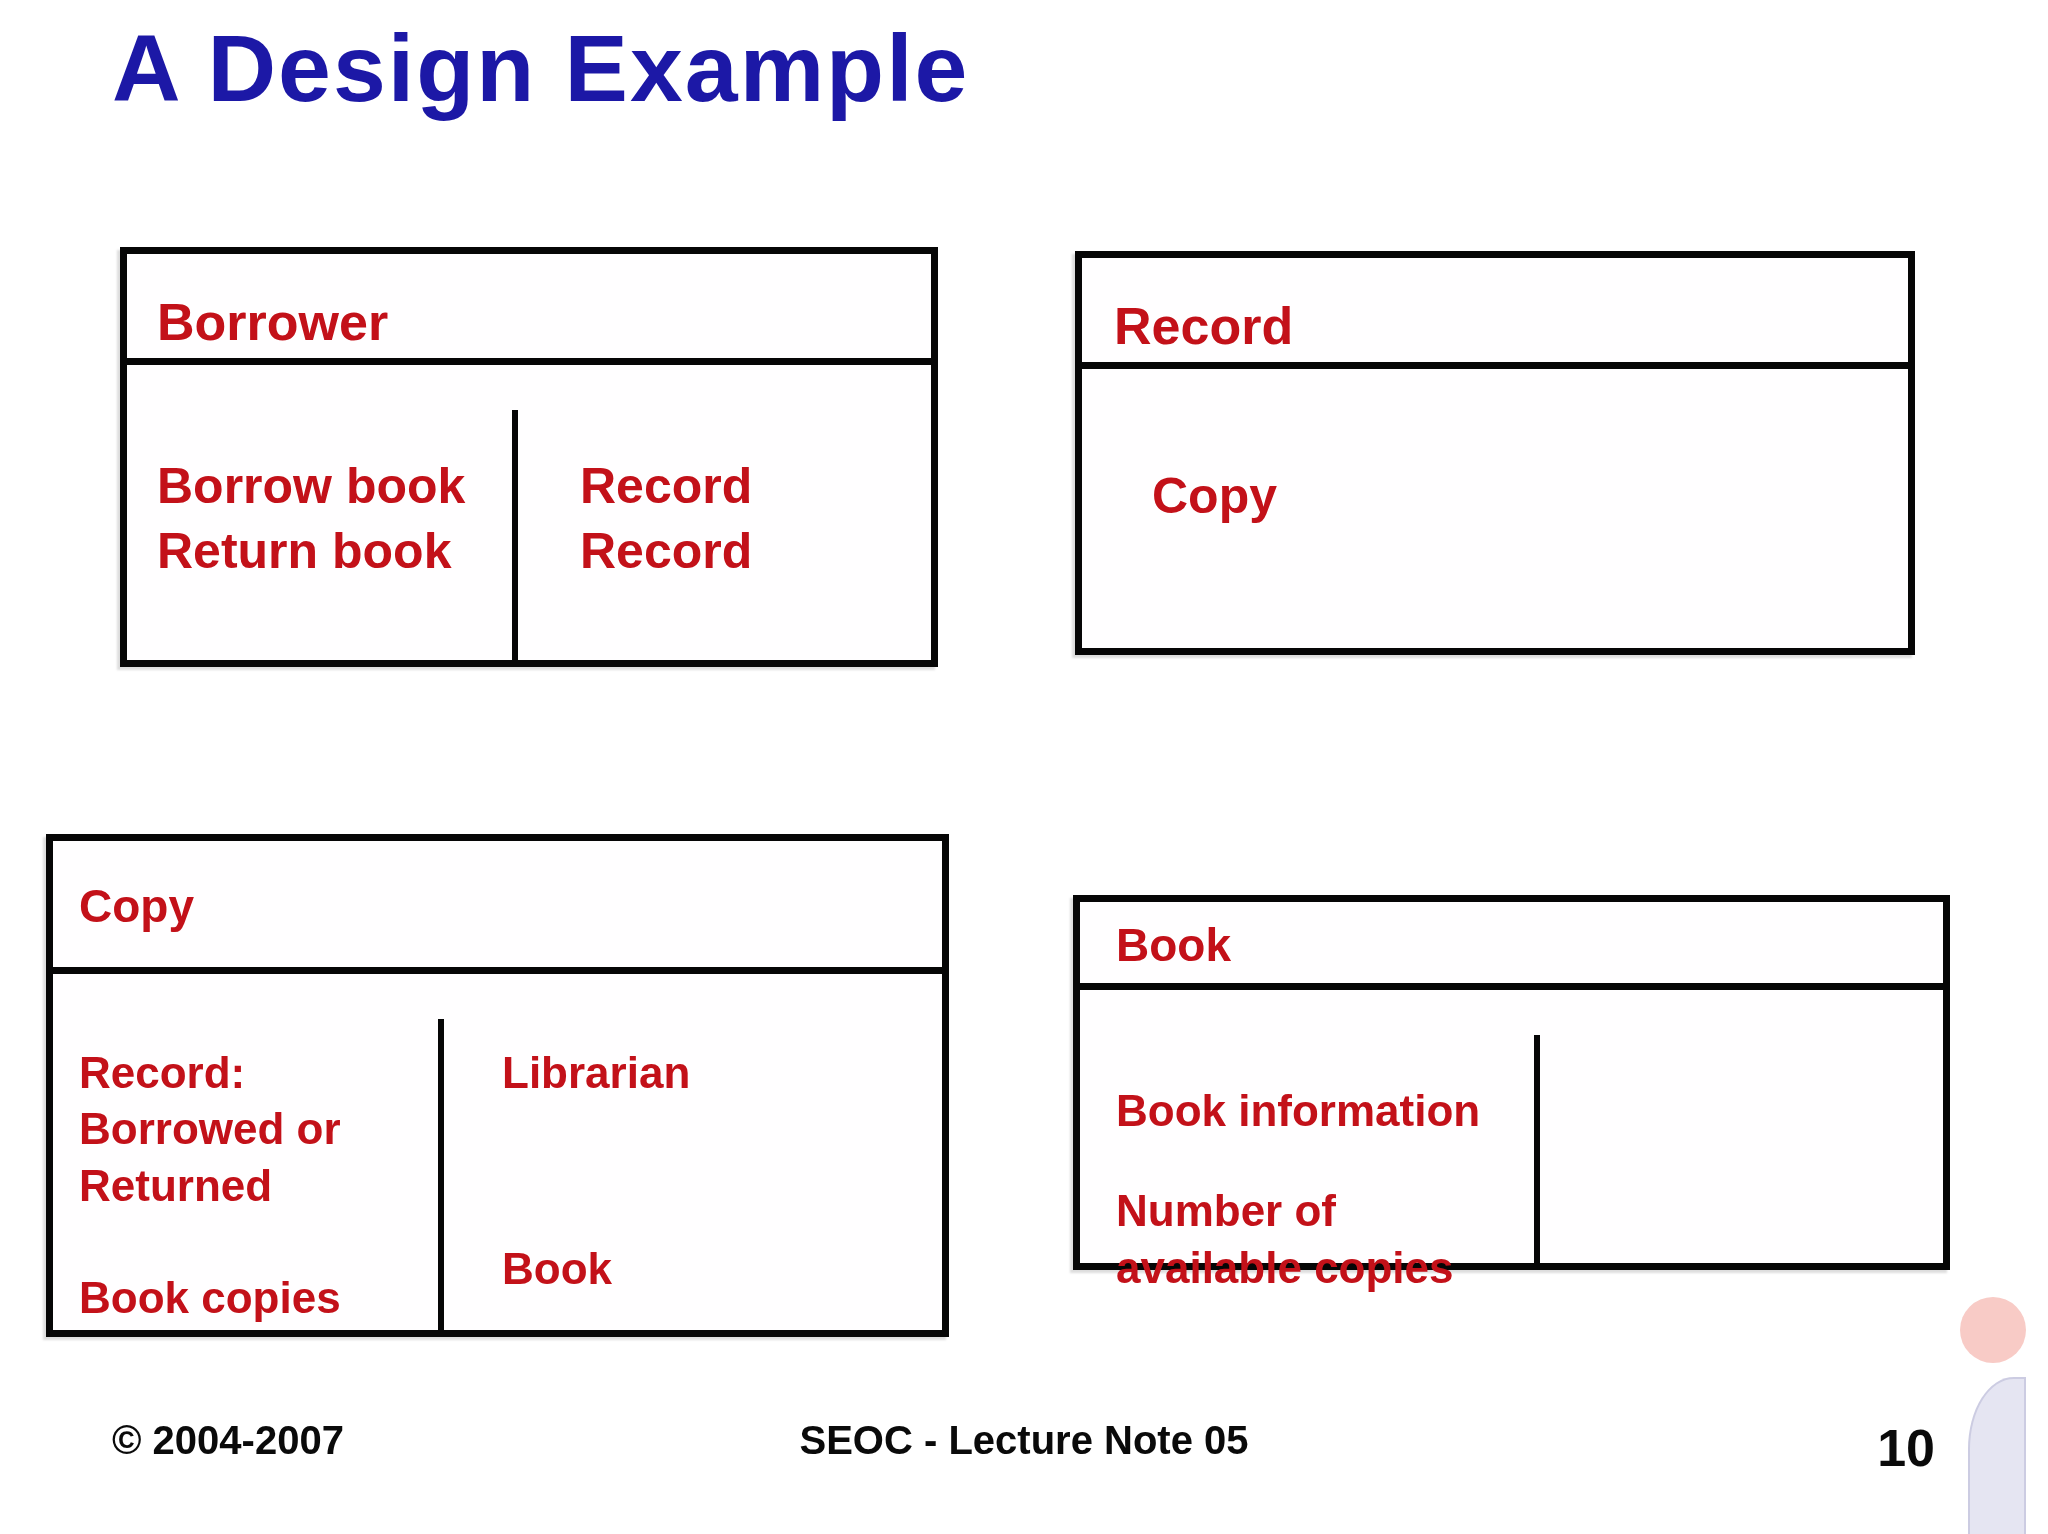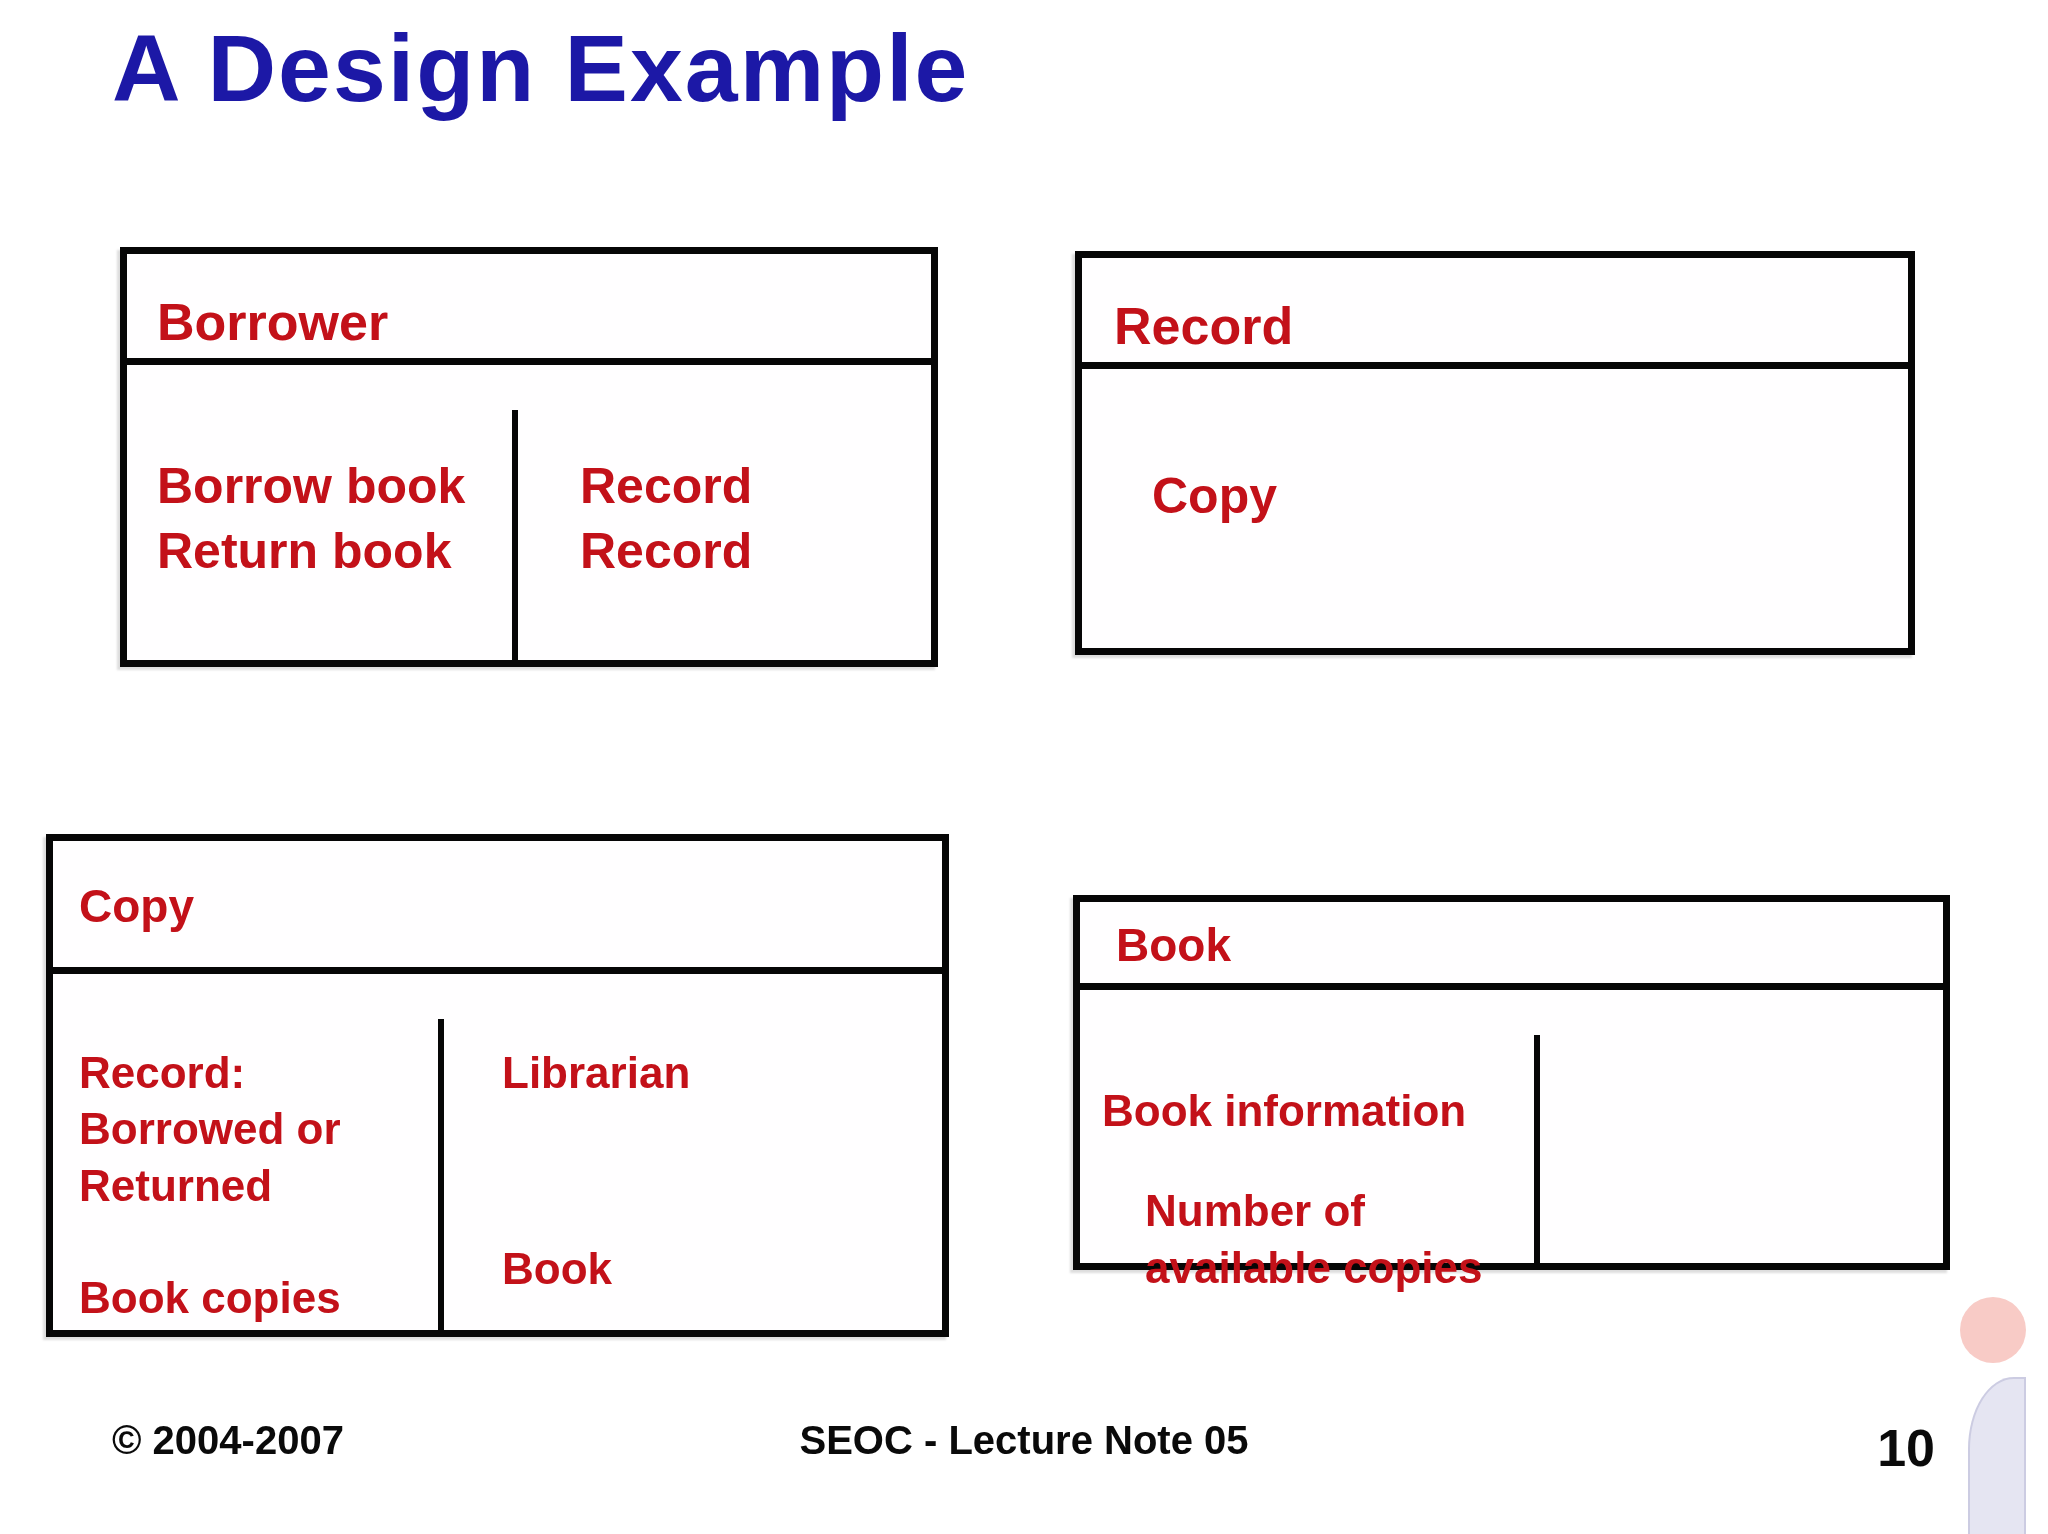--- a/index.html
+++ b/index.html
@@ -60,7 +60,7 @@
   .card-4{left:1073px;top:895px;width:877px;height:375px;}
   .card-4 .card-header{height:88px;padding:16px 0 0 36px;font-size:46px;}
   .card-4 .cell{font-size:44px;line-height:1.28;padding-top:48px;}
-  .card-4 .cell-left{width:460px;padding-left:22px;}
+  .card-4 .cell-left{width:460px;padding-left:36px;}
   .card-4 .cell-right{flex:1;}
   .card-4 .cell-left .block-bottom{margin-top:44px;margin-left:43px;}
   

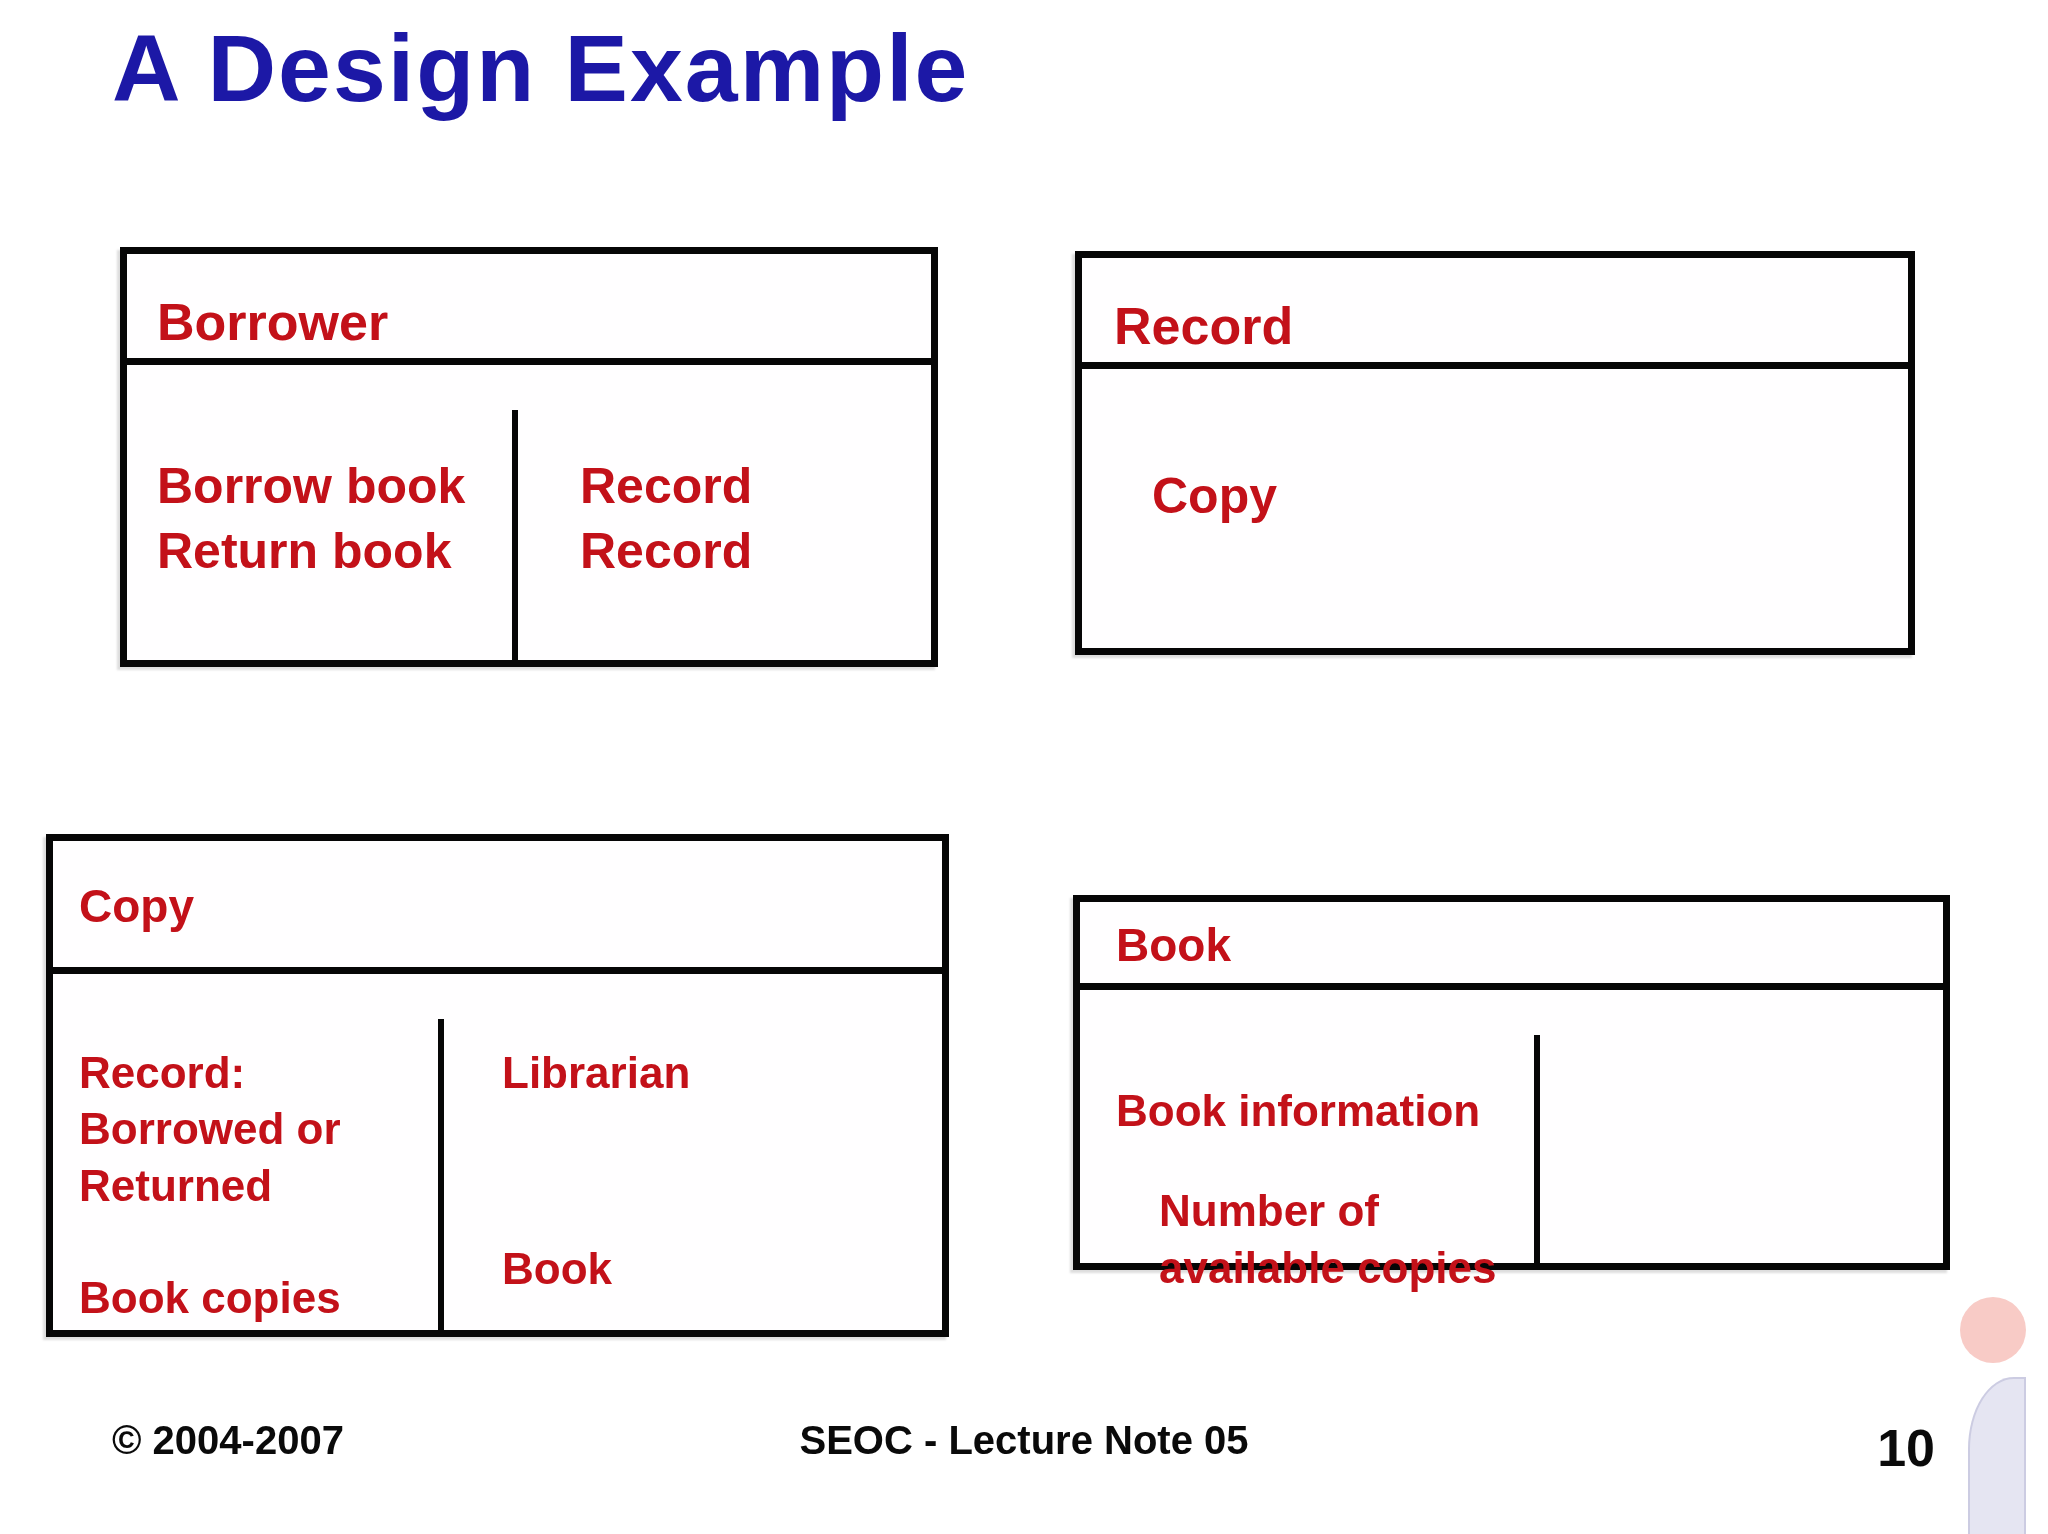--- a/index.html
+++ b/index.html
@@ -62,7 +62,7 @@
   .card-4 .cell{font-size:44px;line-height:1.28;padding-top:48px;}
   .card-4 .cell-left{width:460px;padding-left:36px;}
   .card-4 .cell-right{flex:1;}
-  .card-4 .cell-left .block-bottom{margin-top:44px;margin-left:43px;}
+  .card-4 .cell-left .block-bottom{margin-top:44px;}
   
   .footer-left{
     position:absolute;left:112px;top:1418px;

